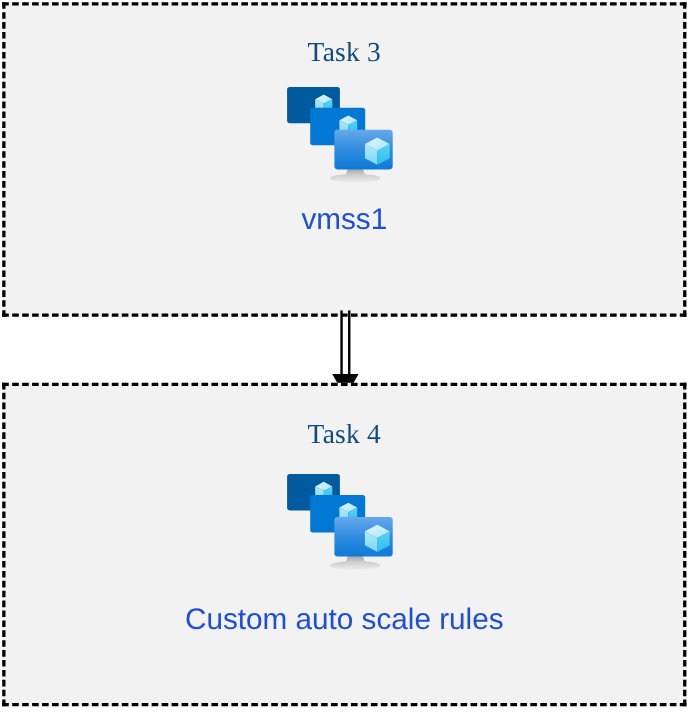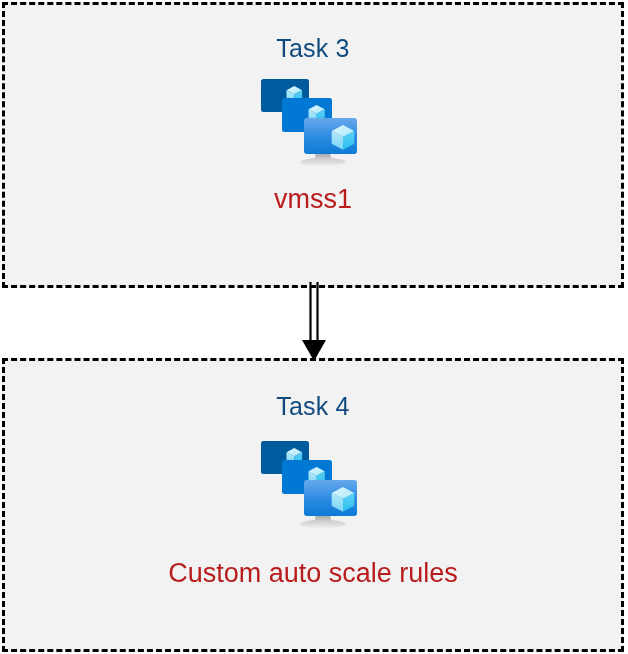--- a/index.html
+++ b/index.html
@@ -52,6 +52,7 @@
     font-weight: 400;
     text-align: center;
     letter-spacing: 0.2px;
+    font-family: Liberation Serif, serif;
   }
   .box-1 .task-title { margin-top: 28px; }
   .box-2 .task-title { margin-top: 30px; }

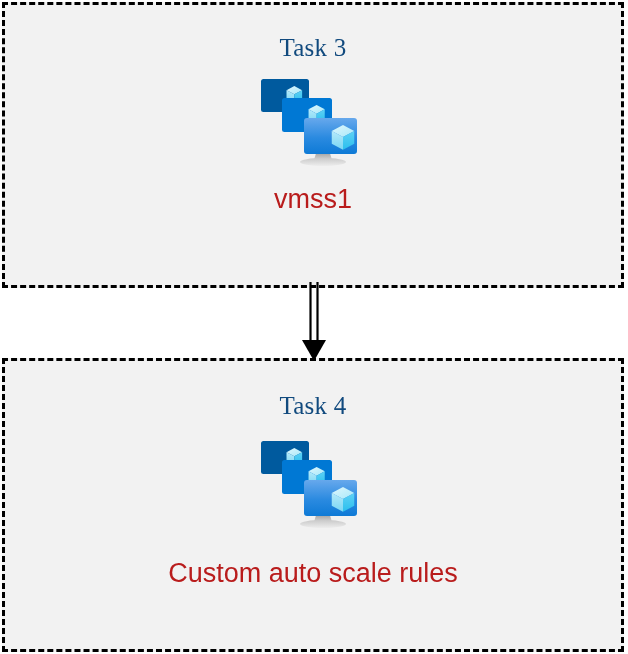--- a/index.html
+++ b/index.html
@@ -70,7 +70,7 @@
 
   
   .caption {
-    color: #b91c1c;
+    color: #1d4ed8;
     font-size: 27px;
     line-height: 33px;
     text-align: center;

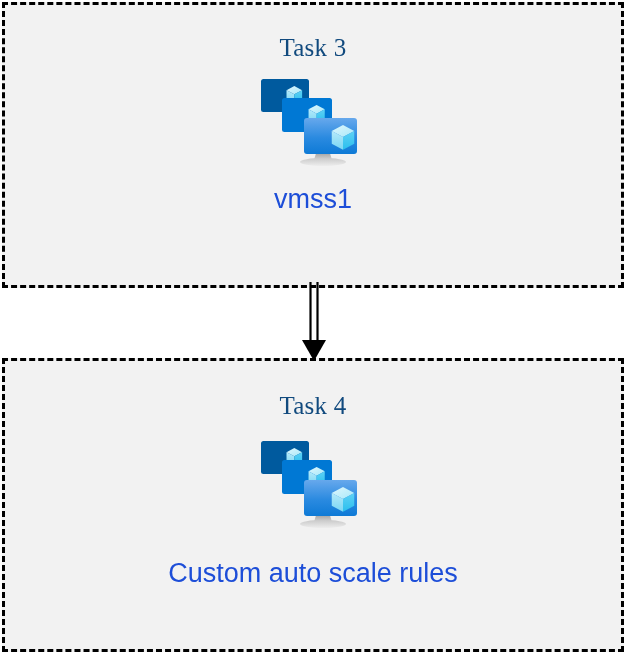--- a/index.html
+++ b/index.html
@@ -40,7 +40,7 @@
   }
   .task-box.box-2 {
     left: 2px;
-    top: 358px;
+    top: 348px;
     width: 622px;
     height: 294px;
   }

